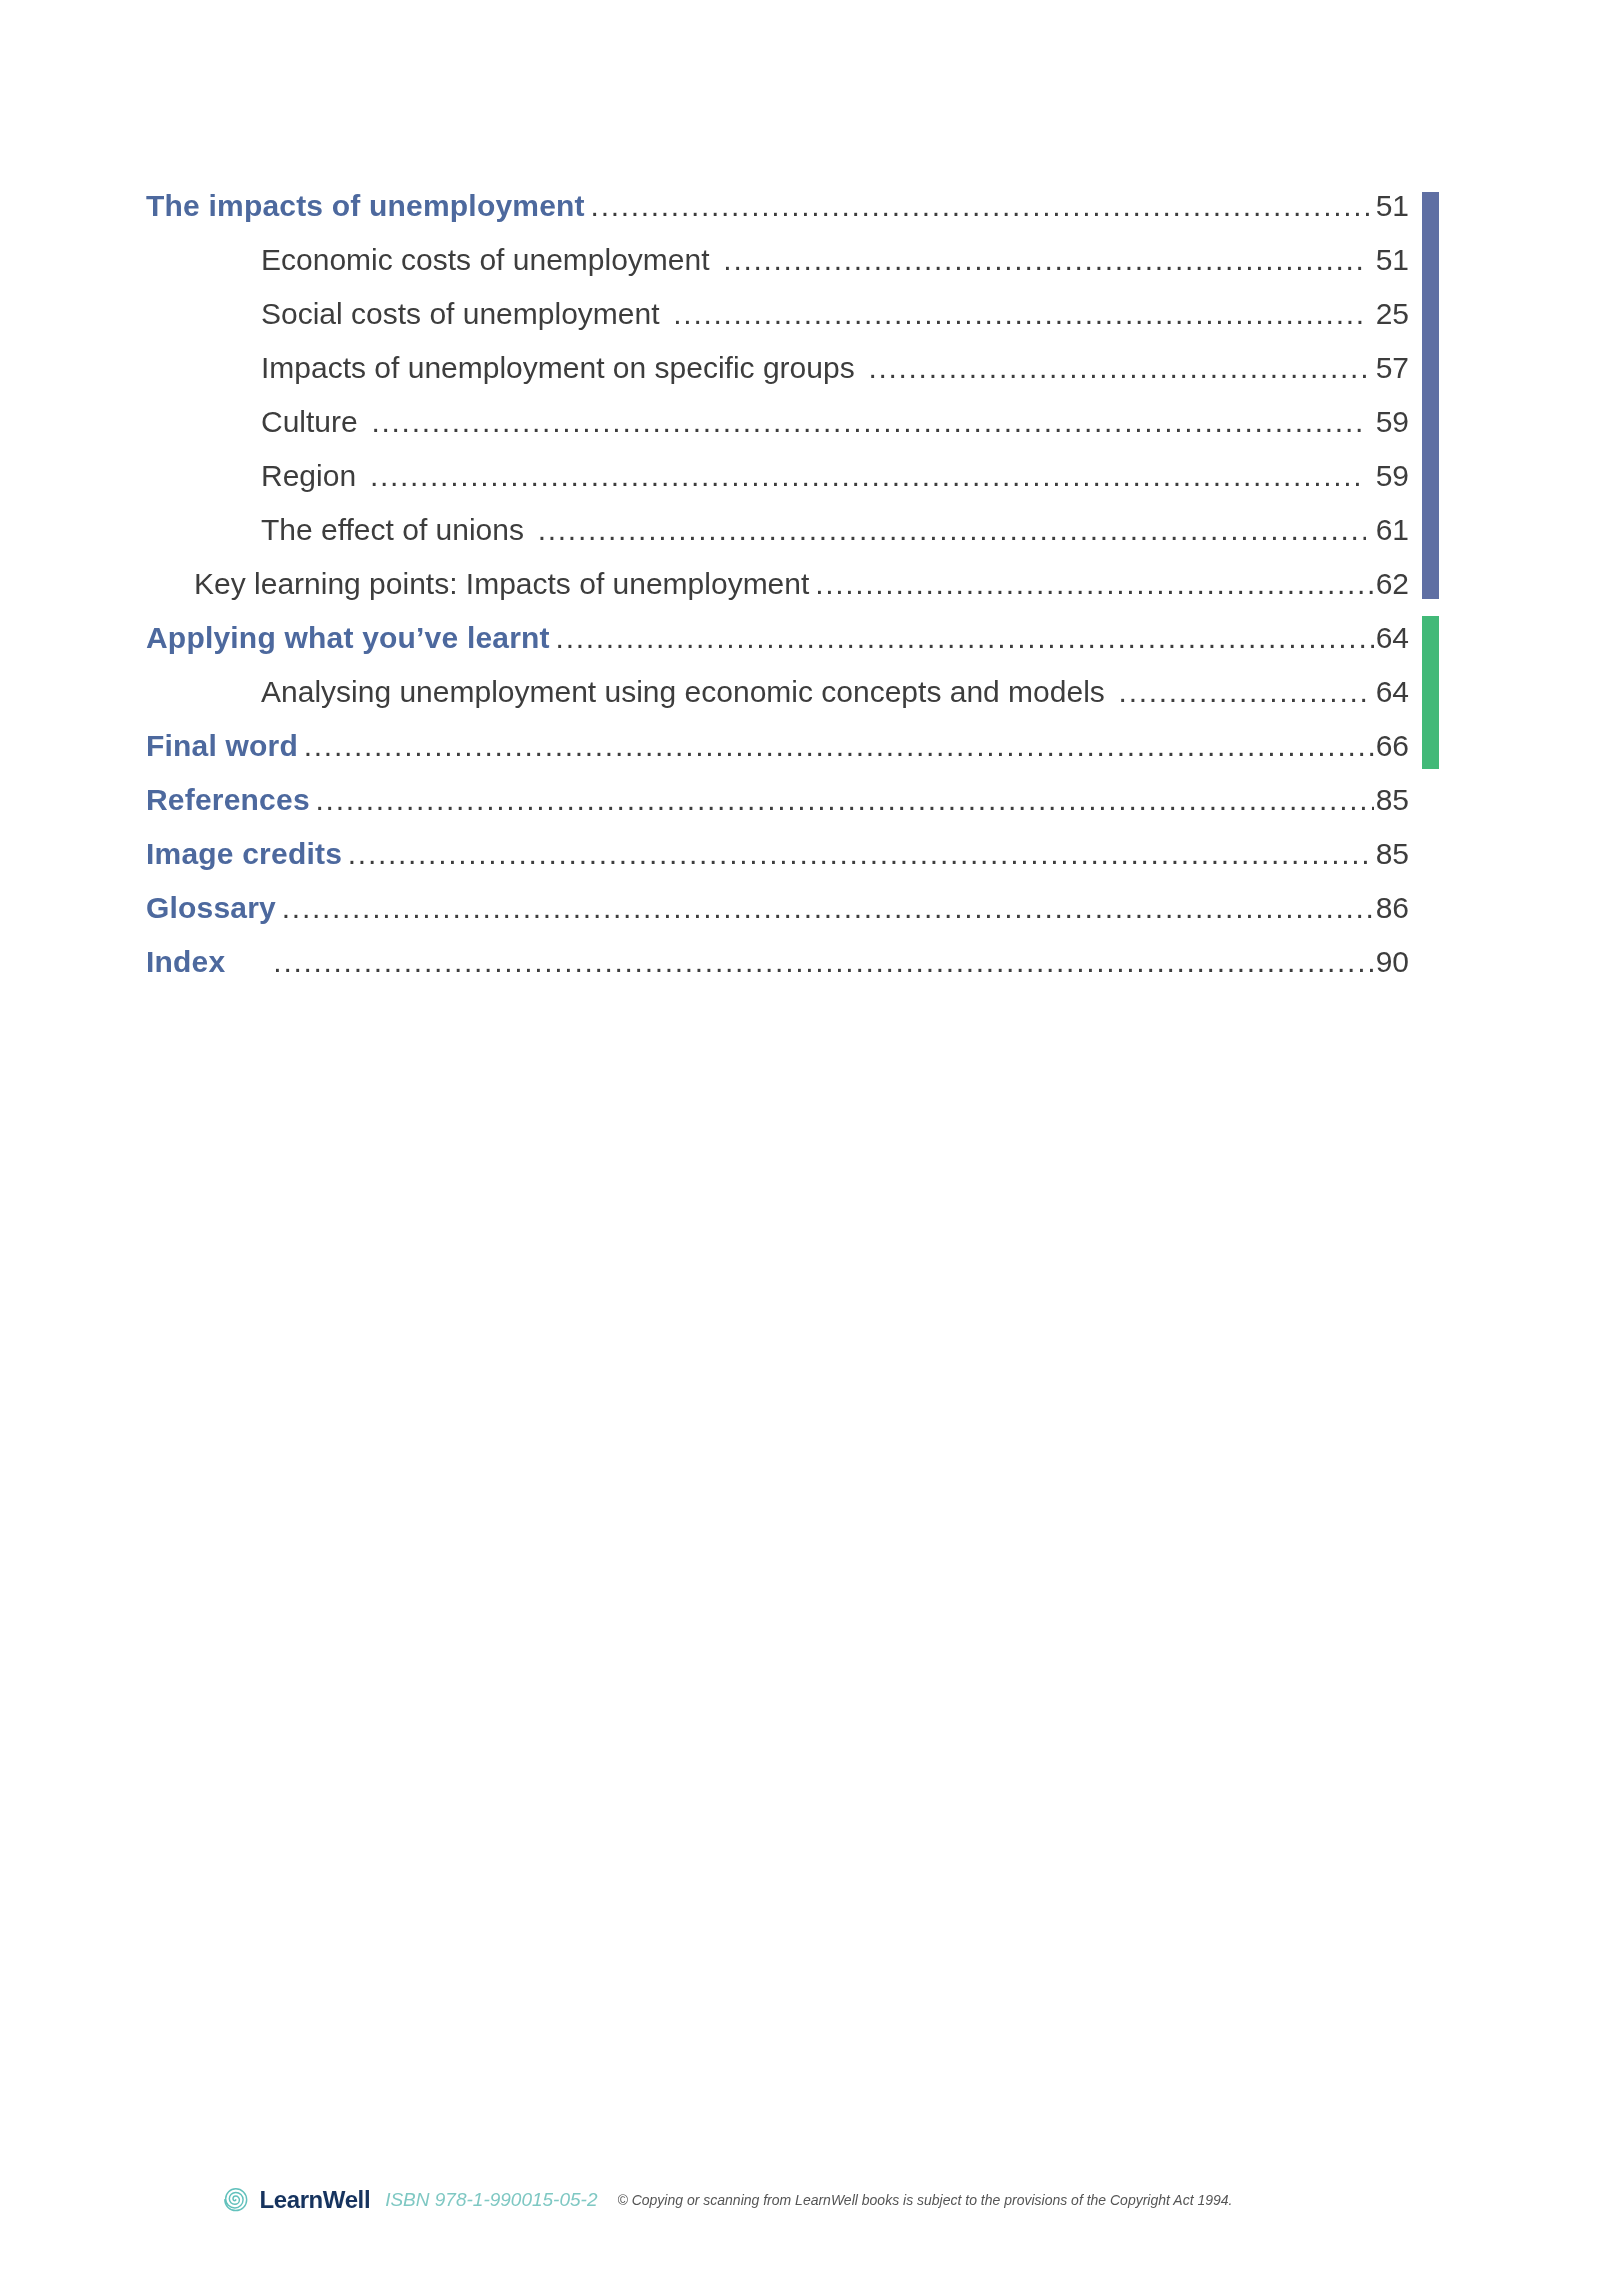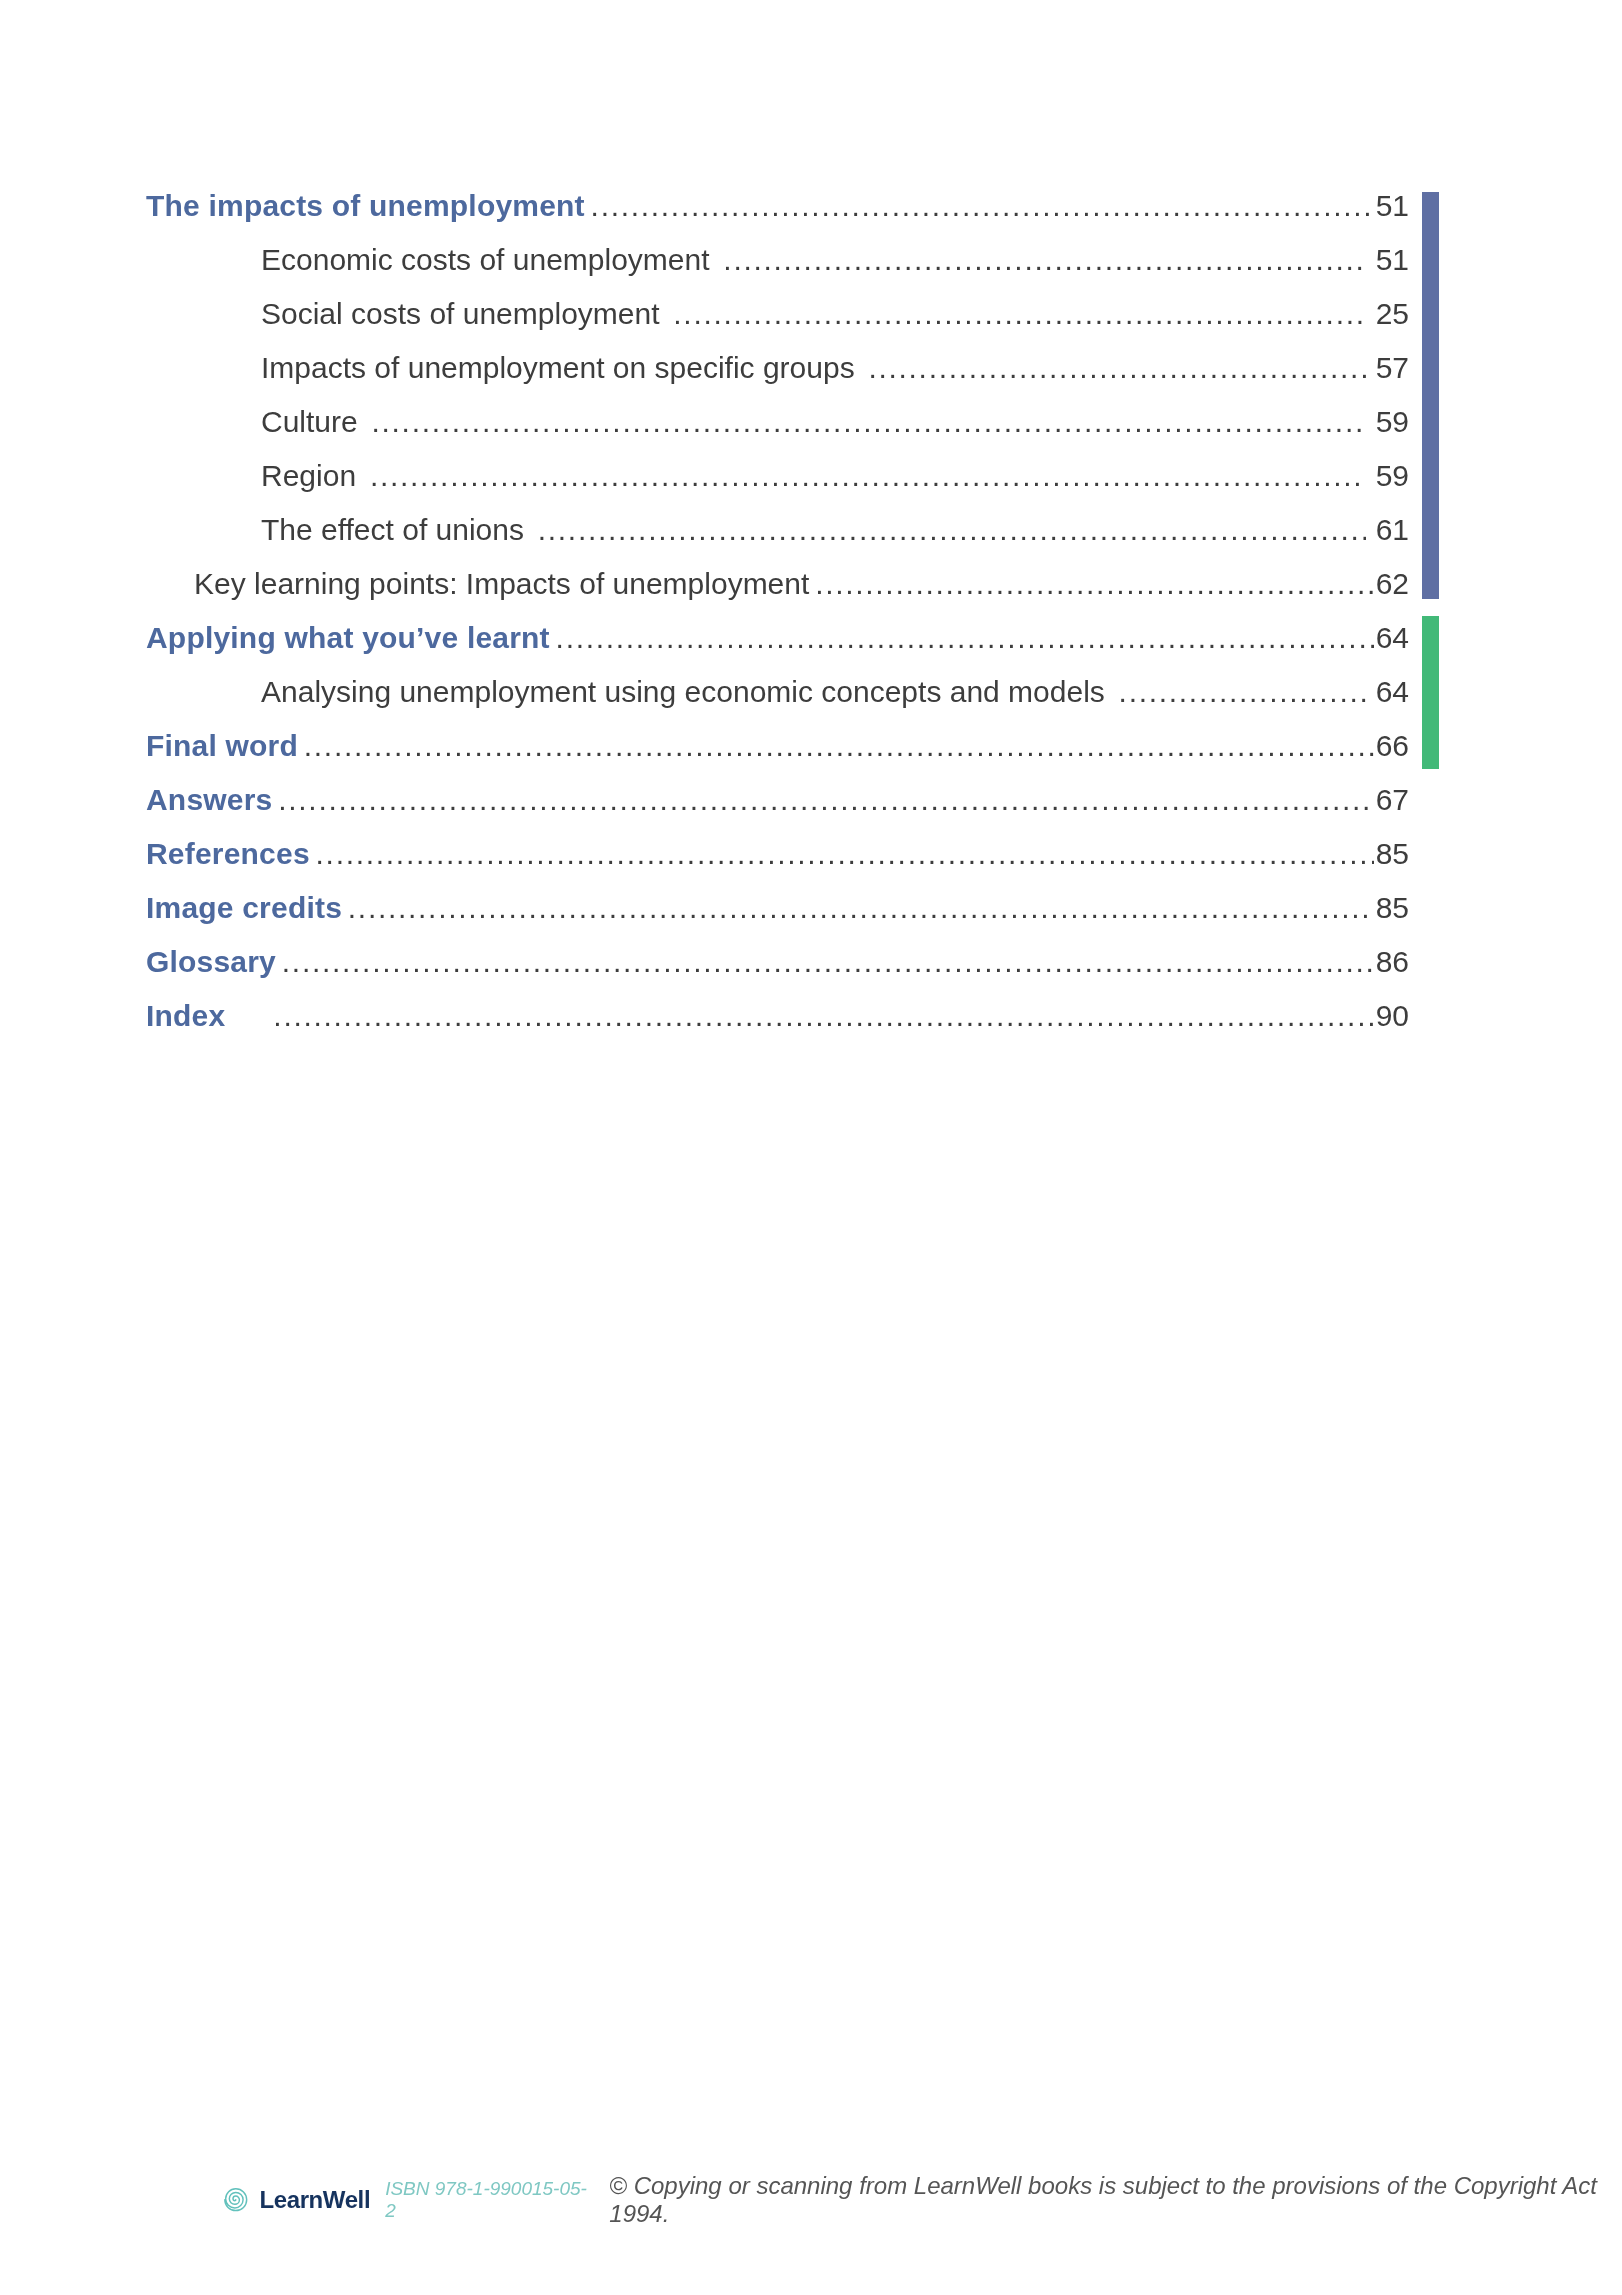--- a/index.html
+++ b/index.html
@@ -154,11 +154,6 @@
         <span class="toc-label">Final word</span>
         <span class="leader"></span>
         <span class="toc-page-num">66</span>
-      </div>
-      <div class="toc-row lvl-section">
-        <span class="toc-label">Answers</span>
-        <span class="leader"></span>
-        <span class="toc-page-num">67</span>
       </div>
       <div class="toc-row lvl-section">
         <span class="toc-label">References</span>

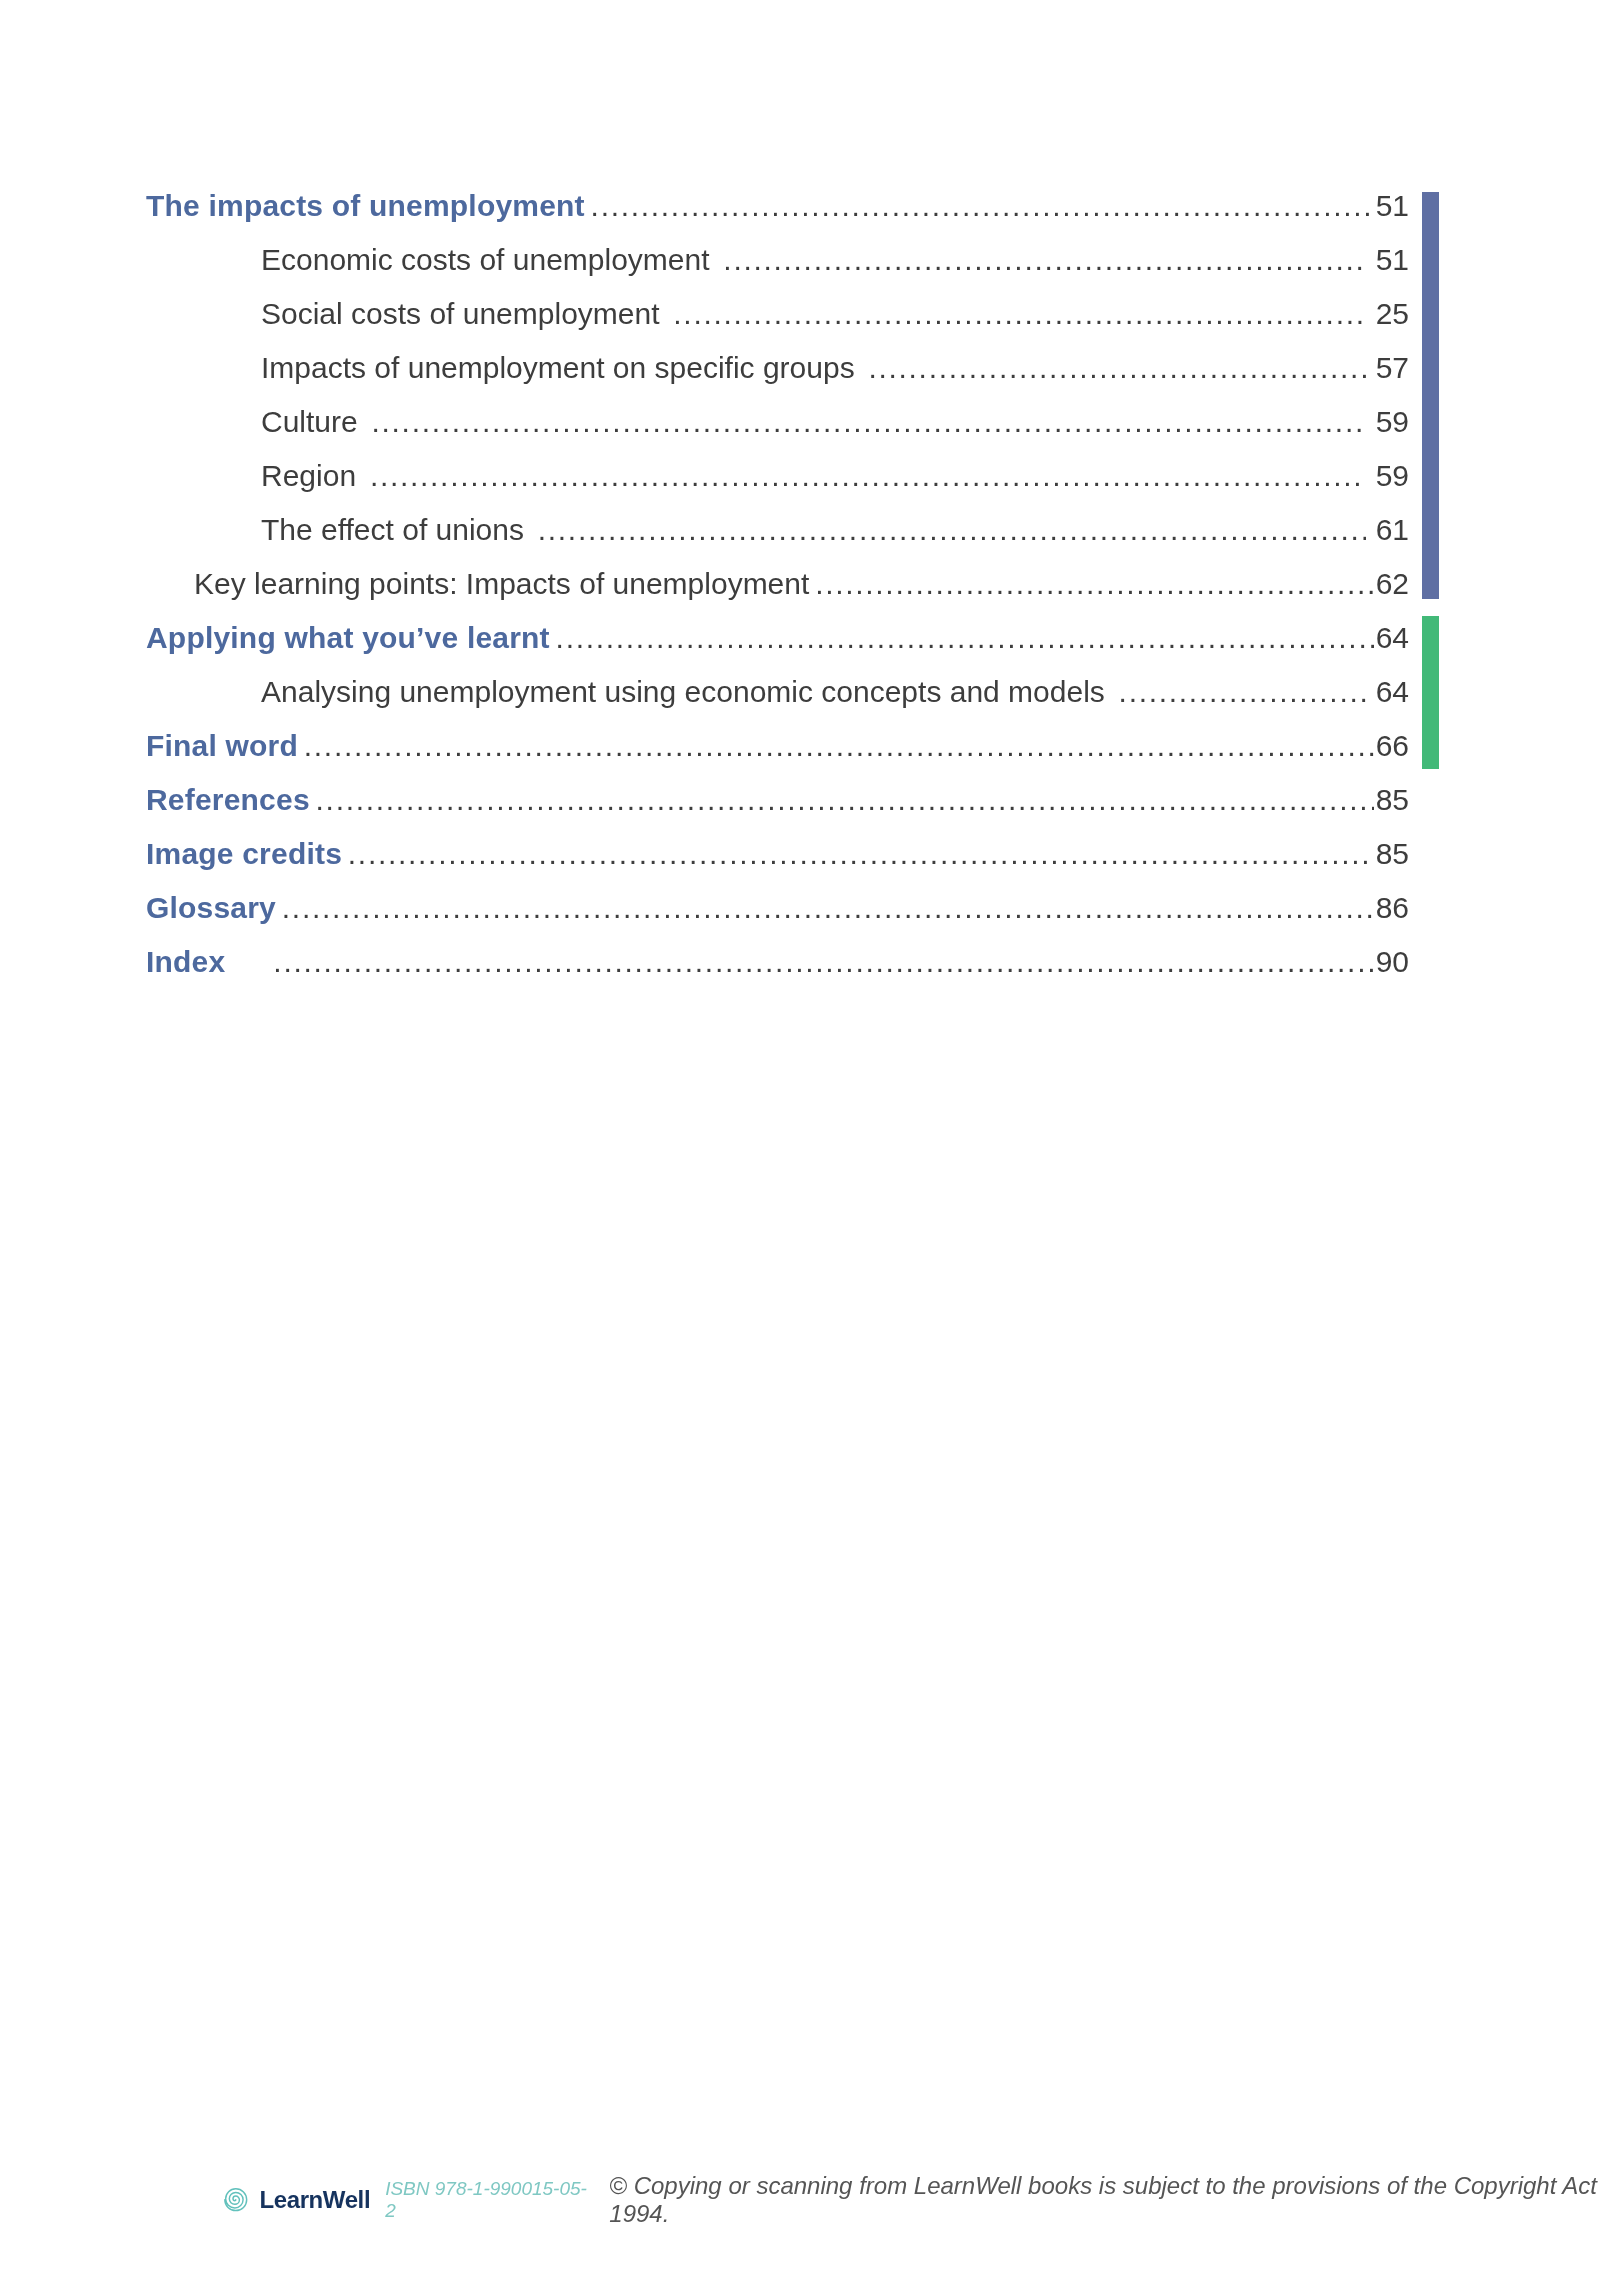--- a/index.html
+++ b/index.html
@@ -89,7 +89,7 @@
   }
   .copyright {
     margin-left: 20px;
-    font-size: 24px;
+    font-size: 14px;
     font-style: italic;
     color: var(--copyright-gray, #555555);
   }

